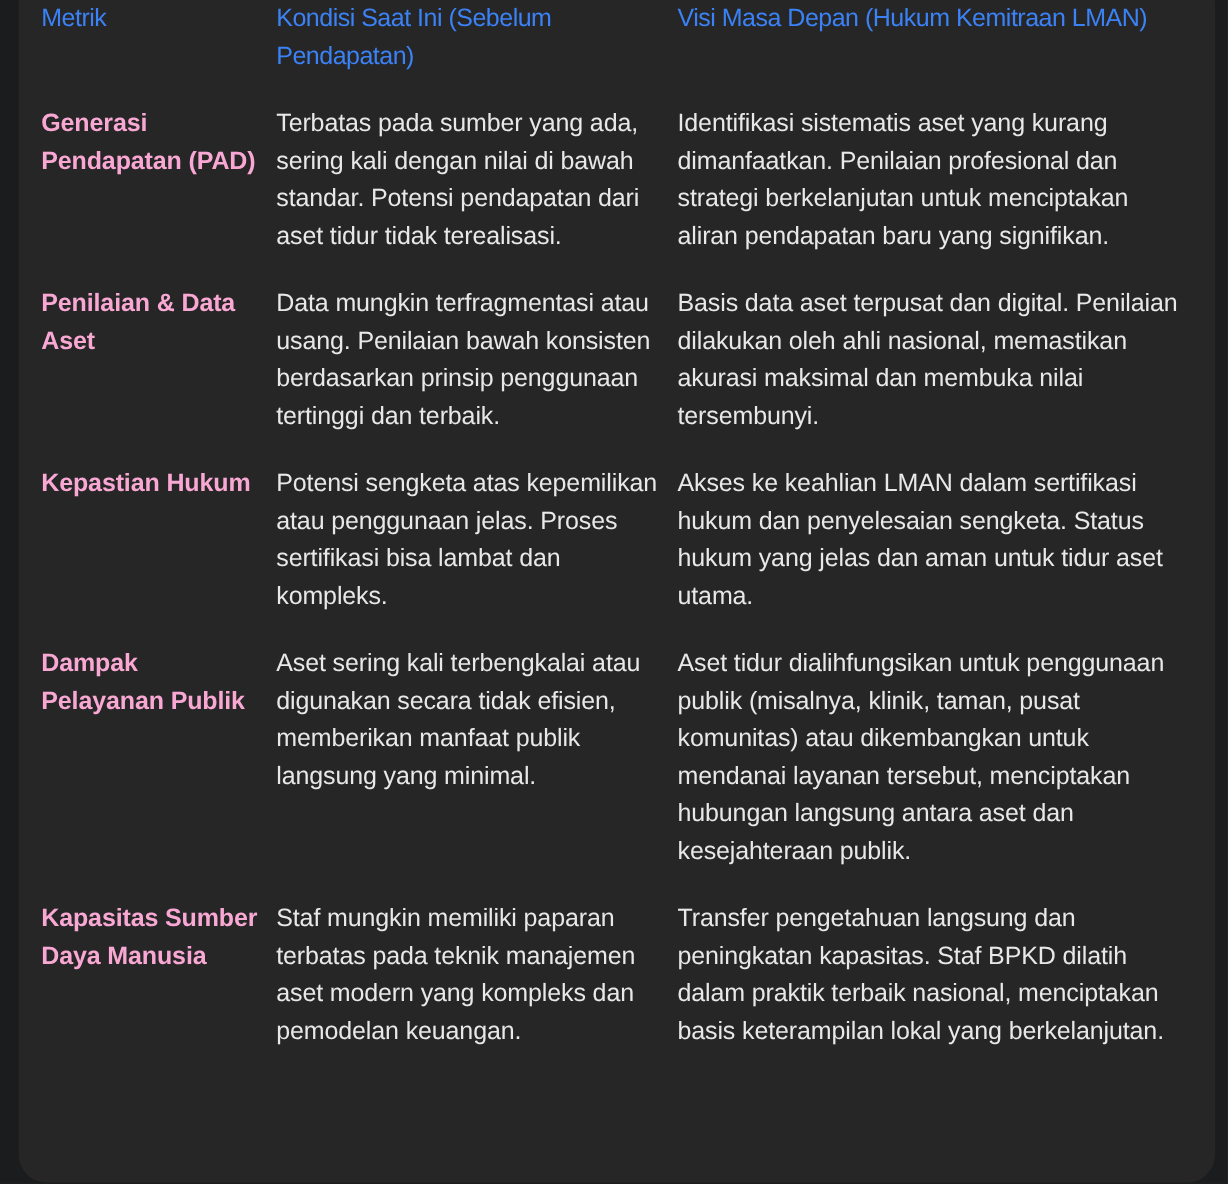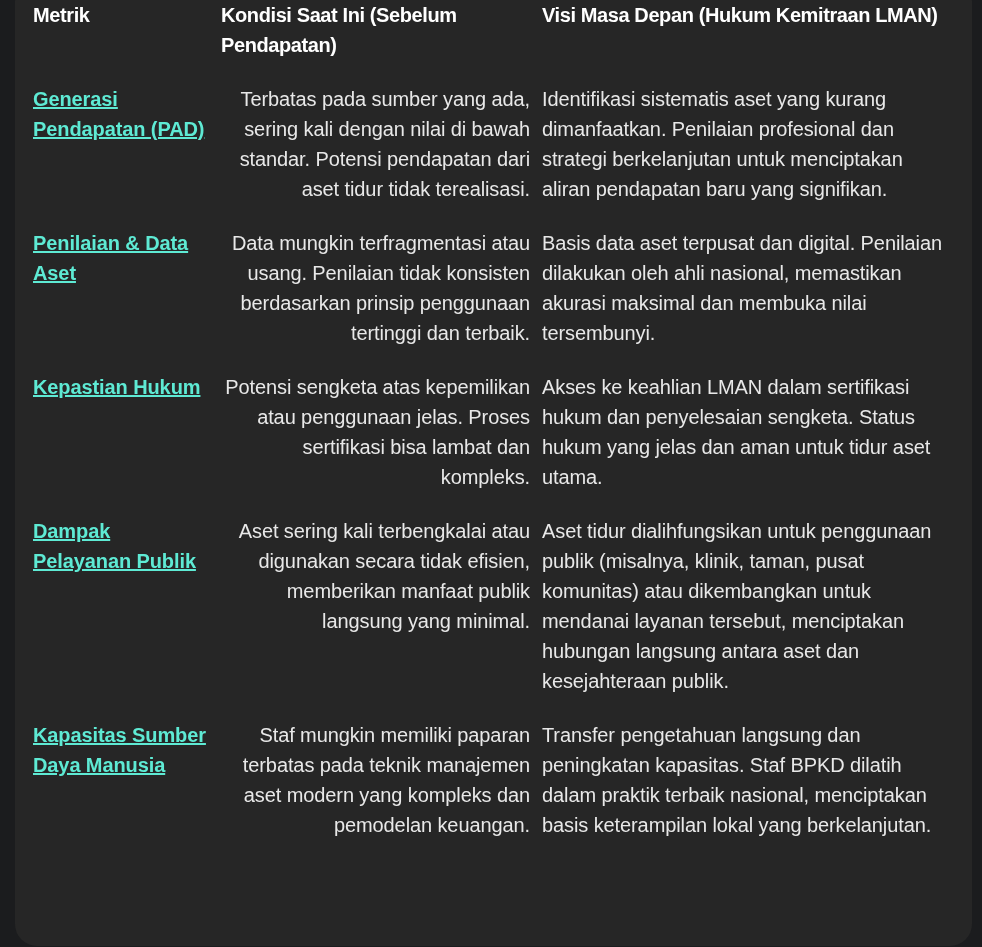--- a/index.html
+++ b/index.html
@@ -29,7 +29,7 @@
     padding:0 0 24px 0;
     letter-spacing:-0.1px;
   }
-  th { font-weight:bold; color:#ffffff; letter-spacing:-0.4px; }
+  th { font-weight:normal; color:#3b82f6; letter-spacing:-0.4px; }
   td.metric { font-weight:bold; color:#5eead4; padding-right:10px;text-decoration:underline; }
   td.cur { padding-right:12px;text-align:right; }
   td { color:#e8e8e8; }

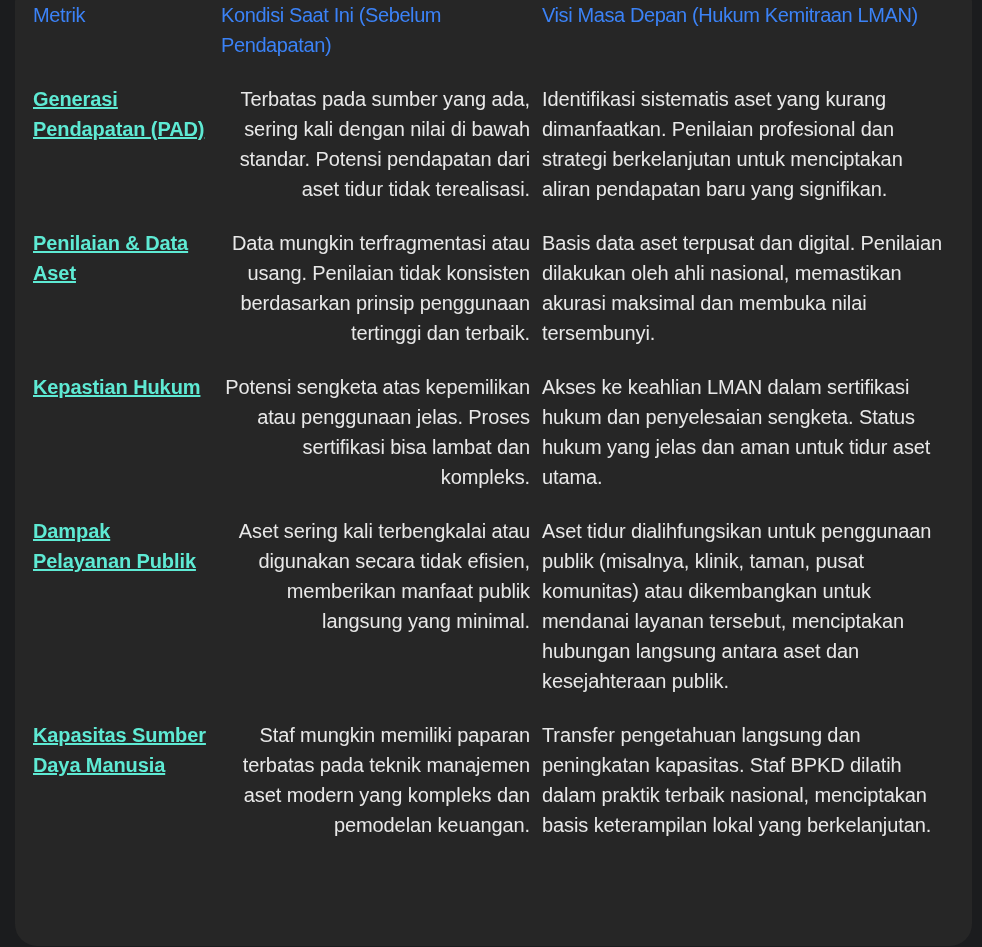--- a/index.html
+++ b/index.html
@@ -30,7 +30,7 @@
     letter-spacing:-0.1px;
   }
   th { font-weight:normal; color:#3b82f6; letter-spacing:-0.4px; }
-  td.metric { font-weight:bold; color:#5eead4; padding-right:10px;text-decoration:underline; }
+  td.metric { font-weight:bold; color:#f9a8d4; padding-right:10px; }
   td.cur { padding-right:12px;text-align:right; }
   td { color:#e8e8e8; }
 </style>

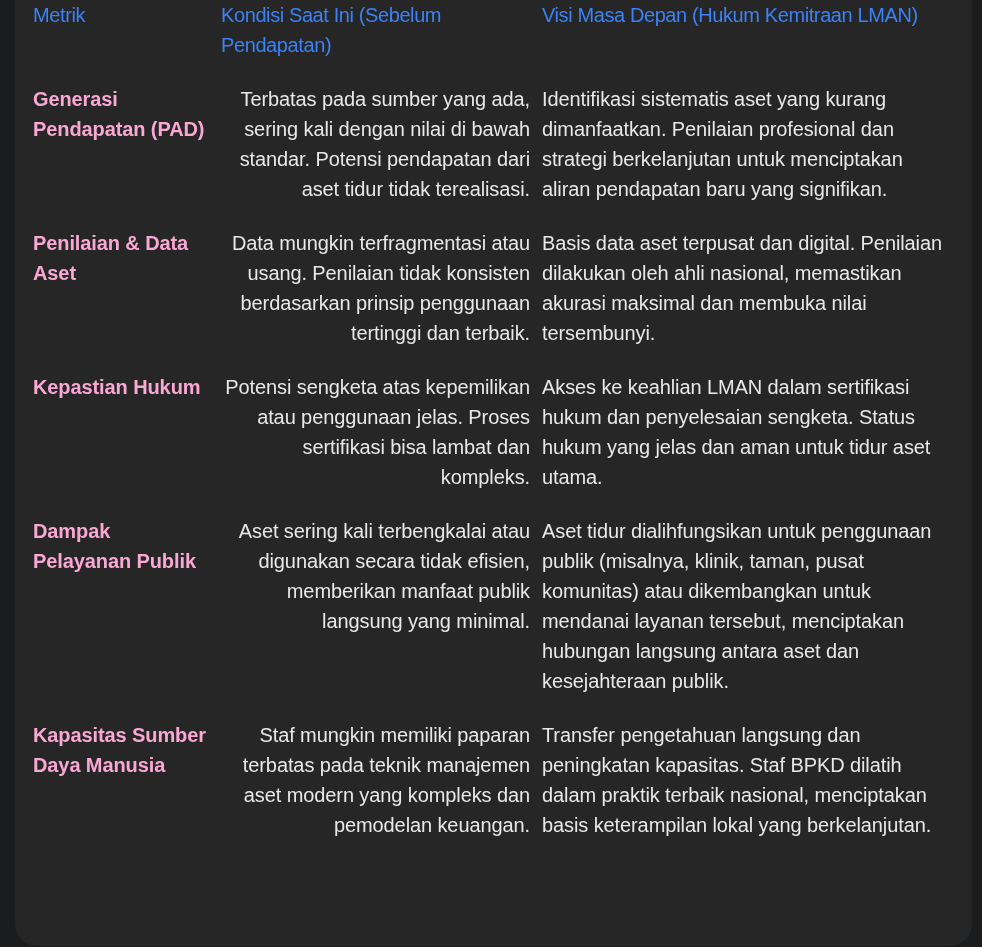--- a/index.html
+++ b/index.html
@@ -31,7 +31,7 @@
   }
   th { font-weight:normal; color:#3b82f6; letter-spacing:-0.4px; }
   td.metric { font-weight:bold; color:#f9a8d4; padding-right:10px; }
-  td.cur { padding-right:12px;text-align:right; }
+  td.cur { padding-right:12px; }
   td { color:#e8e8e8; }
 </style>
 </head>

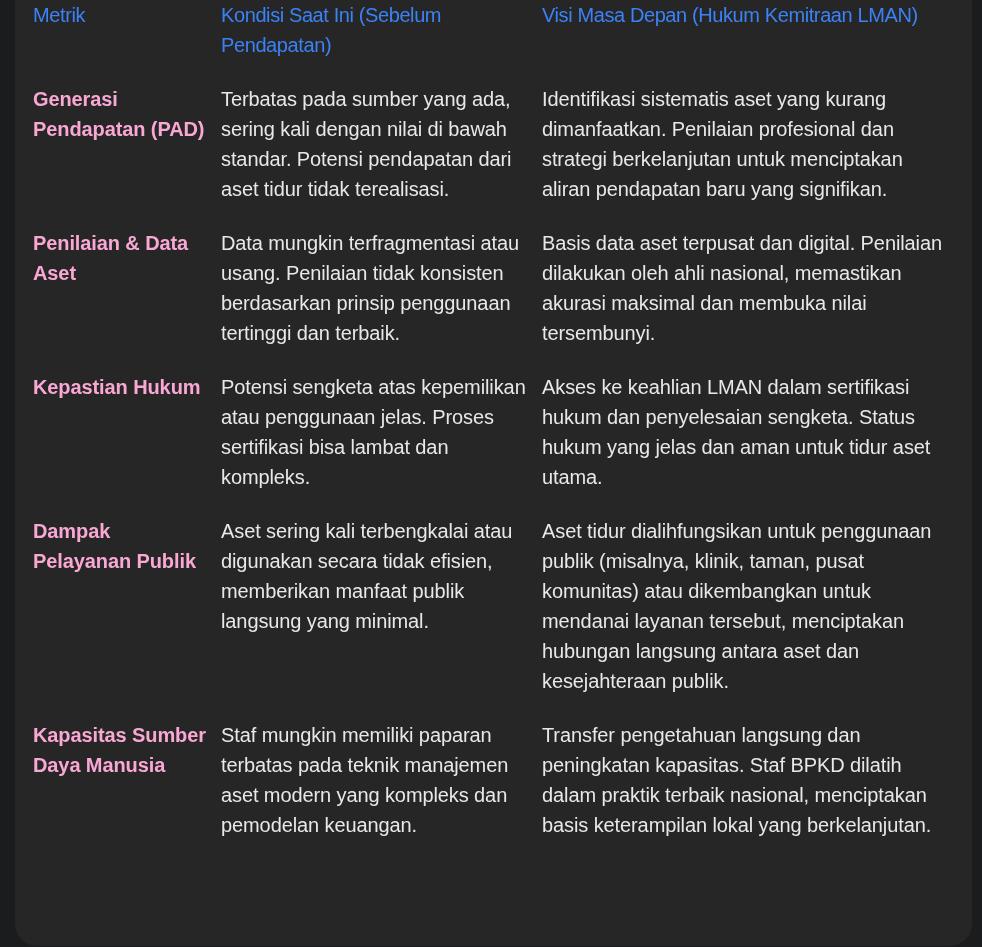--- a/index.html
+++ b/index.html
@@ -59,7 +59,7 @@
       </tr>
       <tr>
         <td class="metric">Penilaian &amp; Data Aset</td>
-        <td class="cur">Data mungkin terfragmentasi atau usang. Penilaian tidak konsisten berdasarkan prinsip penggunaan tertinggi dan terbaik.</td>
+        <td class="cur">Data mungkin terfragmentasi atau usang. Penilaian bawah konsisten berdasarkan prinsip penggunaan tertinggi dan terbaik.</td>
         <td>Basis data aset terpusat dan digital. Penilaian dilakukan oleh ahli nasional, memastikan akurasi maksimal dan membuka nilai tersembunyi.</td>
       </tr>
       <tr>

